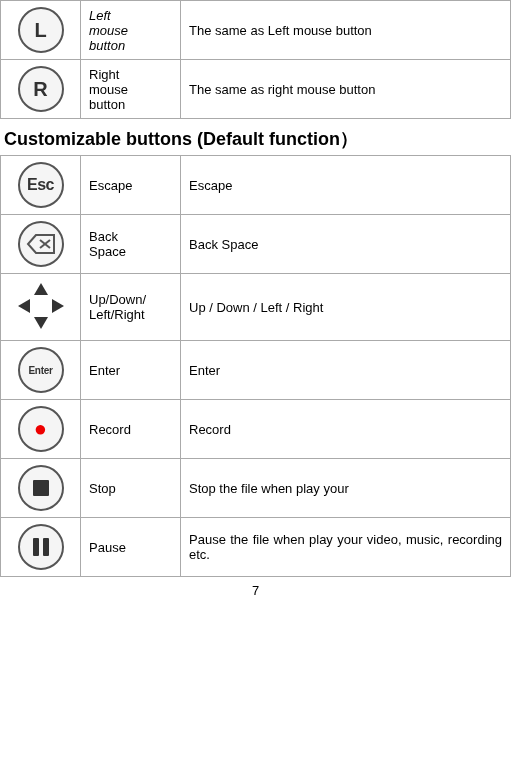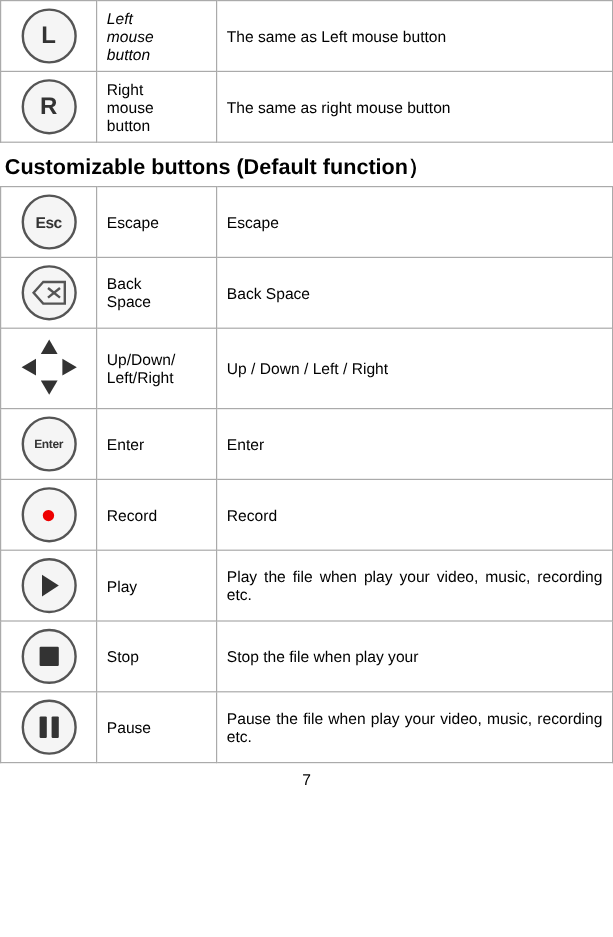--- a/index.html
+++ b/index.html
@@ -110,7 +110,7 @@
 
   <tr>
     <td class="icon-cell">
-      <div class="icon-circle esc" style="font-size:13px;font-weight:bold;">Esc</div>
+      <div class="icon-circle esc" style="font-size:16px;font-weight:bold;">Esc</div>
     </td>
     <td class="name-cell">Escape</td>
     <td class="desc-cell">Escape</td>

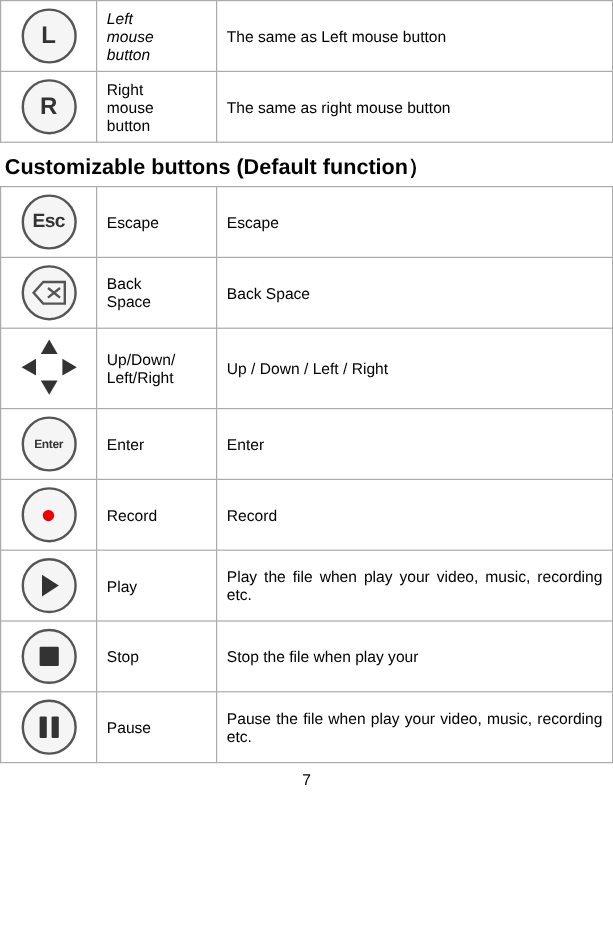--- a/index.html
+++ b/index.html
@@ -169,17 +169,6 @@
     <td class="desc-cell">Record</td>
   </tr>
 
-  <tr>
-    <td class="icon-cell">
-      <div class="icon-circle">
-        <svg width="22" height="22" viewBox="0 0 22 22">
-          <polygon points="5,2 19,11 5,20" fill="#333"></polygon>
-        </svg>
-      </div>
-    </td>
-    <td class="name-cell">Play</td>
-    <td class="desc-cell">Play the file when play your video, music, recording etc.</td>
-  </tr>
 
   <tr>
     <td class="icon-cell">

